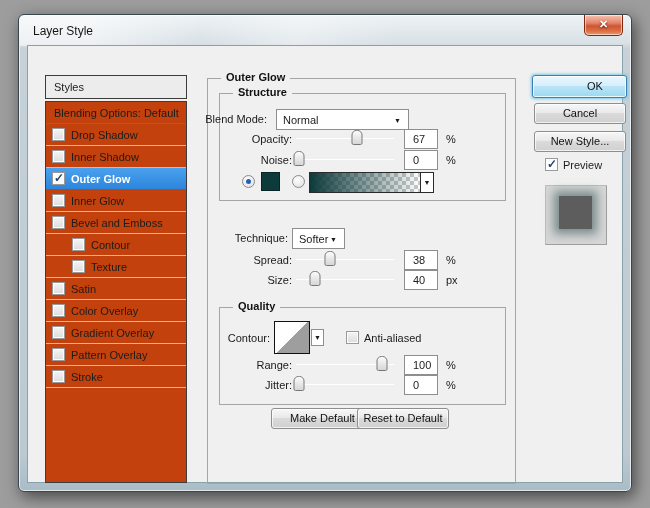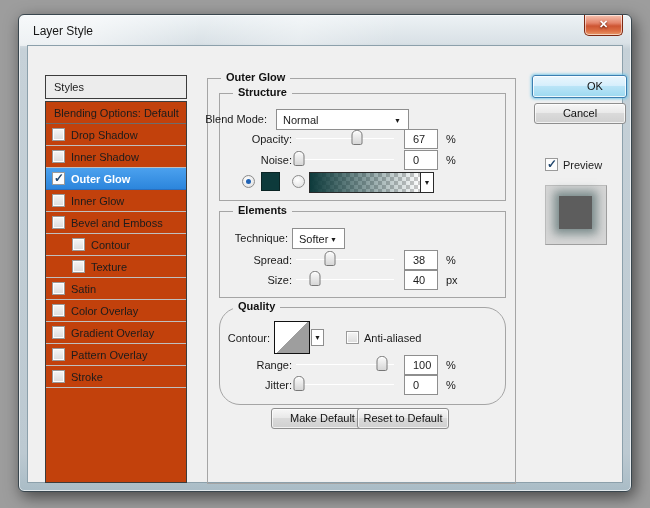--- a/index.html
+++ b/index.html
@@ -314,6 +314,7 @@
 
       <div class="btn default" style="left:504px; top:29px; width:95px; height:23px; line-height:21px;padding-left:31px;">OK</div>
       <div class="btn" style="left:506px; top:57px; width:92px; height:21px; line-height:19px;">Cancel</div>
+      <div class="btn" style="left:506px; top:85px; width:92px; height:21px; line-height:19px;">New Style...</div>
 
       <div class="preview-check-row" style="left:517px; top:112px;">
         <div class="cb checked" style="position:relative;"></div>

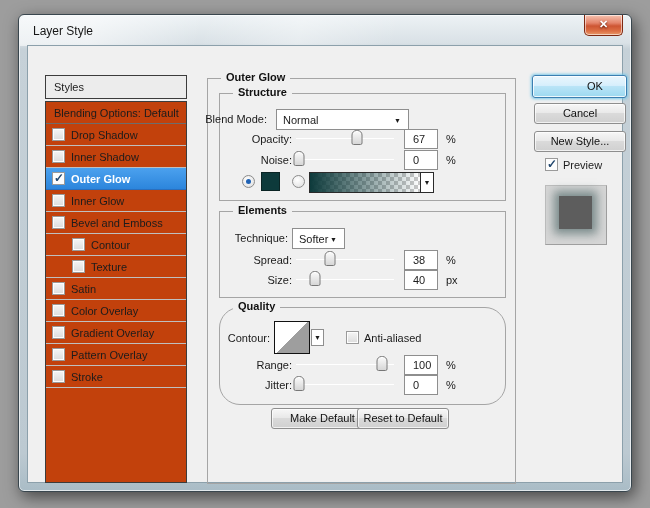--- a/index.html
+++ b/index.html
@@ -261,9 +261,6 @@
         </div>
       </div>
 
-      <div class="groupbox" style="left:191px; top:165px; width:287px; height:87px;">
-        <span class="legend">Elements</span>
-      </div>
       <span class="lbl" style="left:150px; top:186px;">Technique:</span>
       <div class="combo" style="left:264px; top:182px; width:53px; height:21px;">
         <span>Softer</span>

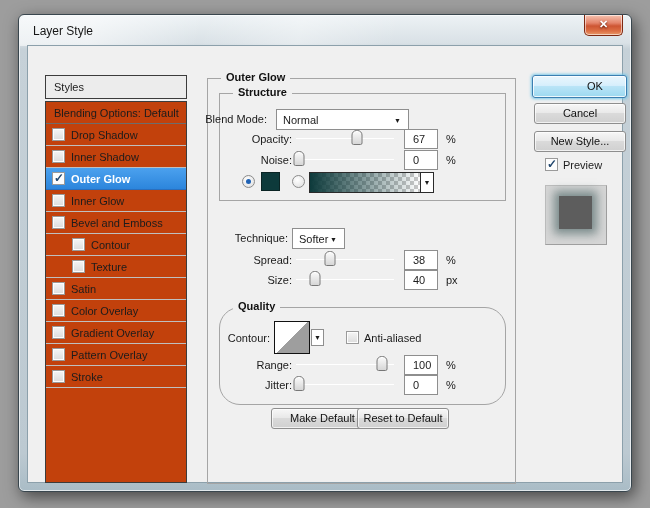--- a/index.html
+++ b/index.html
@@ -281,7 +281,7 @@
       <div class="numfield" style="left:376px; top:224px;">40</div>
       <span class="unit" style="left:418px; top:228px;">px</span>
 
-      <div class="groupbox" style="left:191px; top:261px; width:287px; height:98px;border-radius:21px;">
+      <div class="groupbox" style="left:191px; top:261px; width:287px; height:98px;">
         <span class="legend">Quality</span>
       </div>
       <span class="lbl" style="left:132px; top:286px;">Contour:</span>

